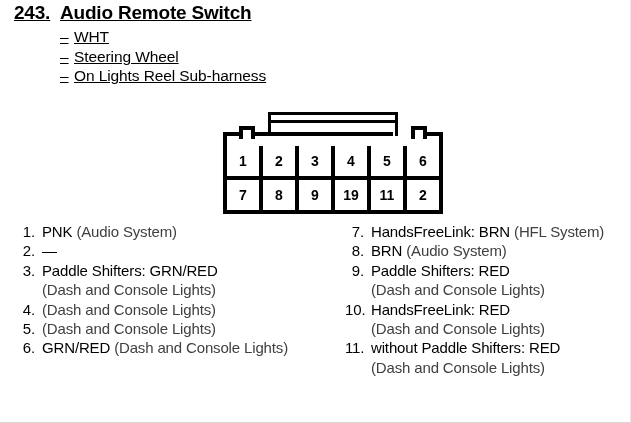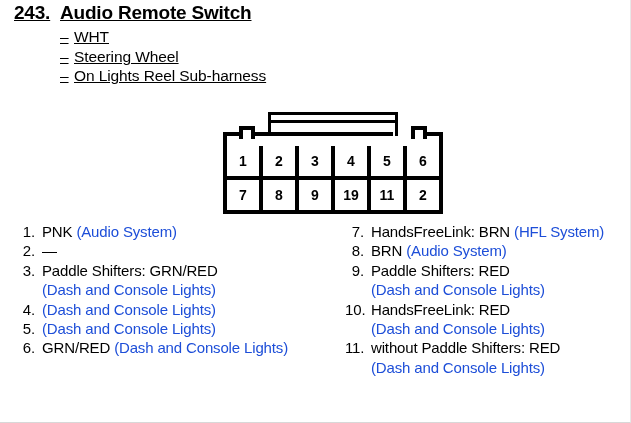--- a/index.html
+++ b/index.html
@@ -177,7 +177,7 @@
     display: block;
   }
   .sys {
-    color: #1d4ed8;
+    color: #404040;
   }
   .dash-only {
     letter-spacing: 0;

